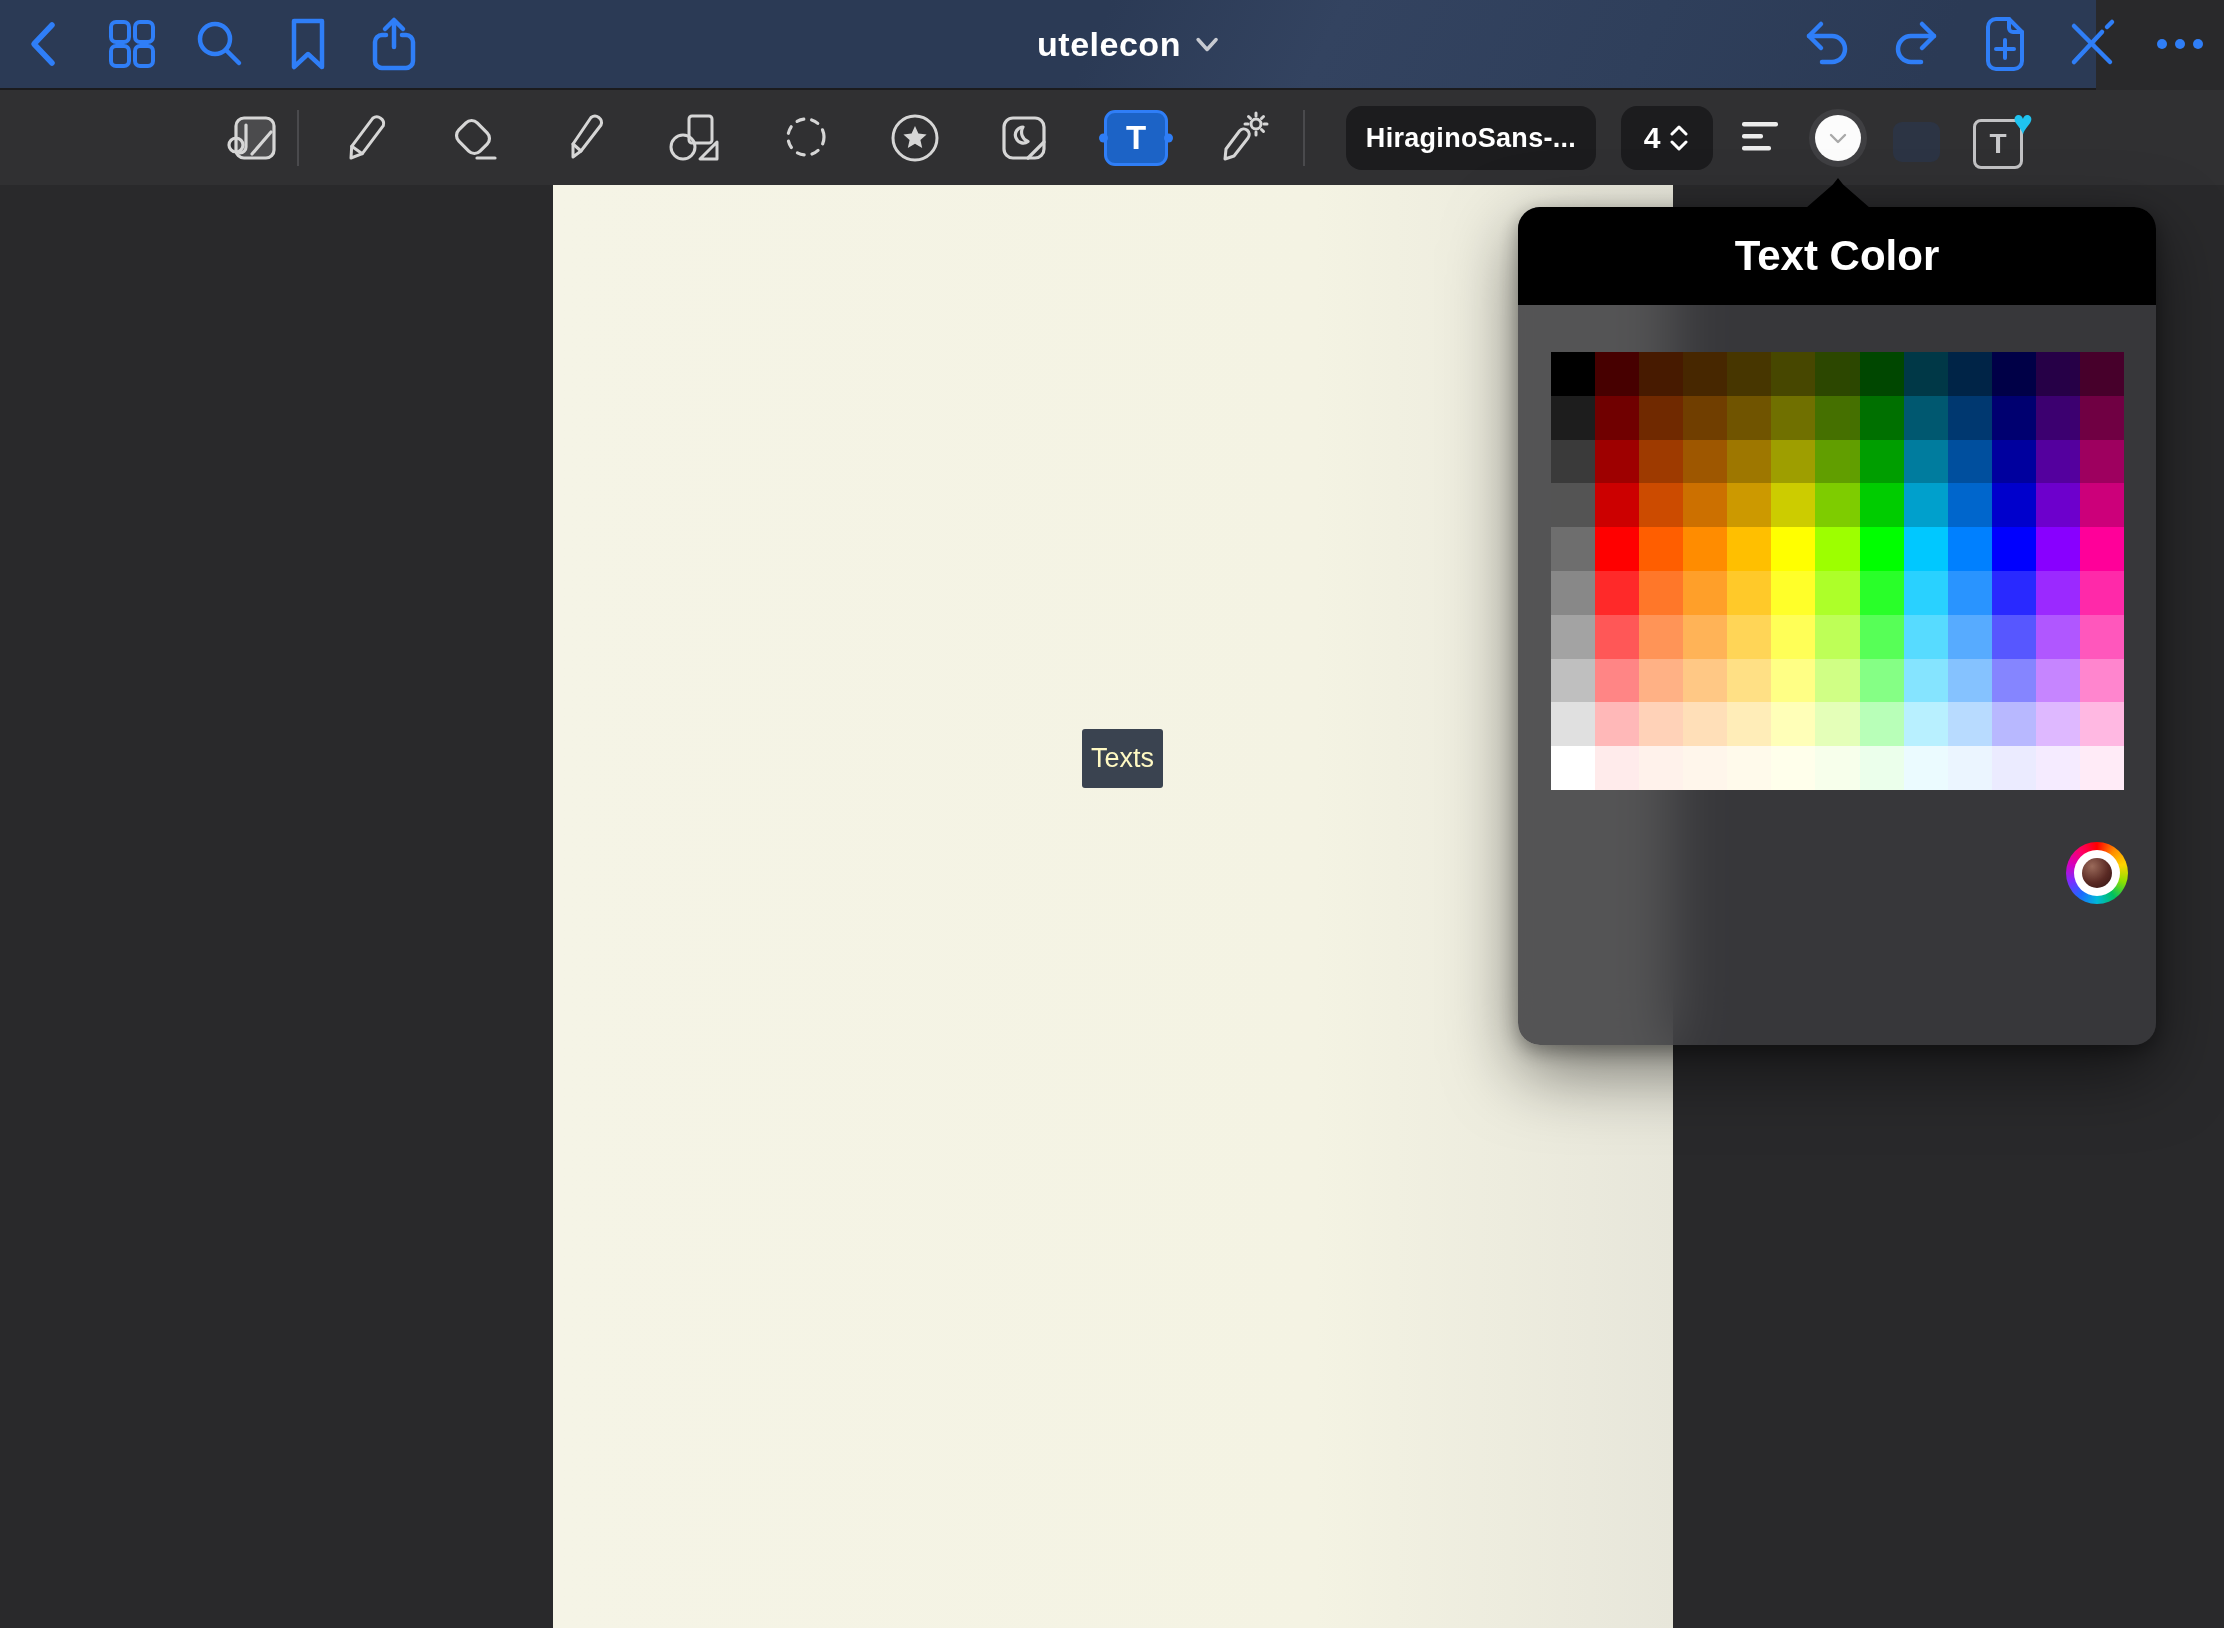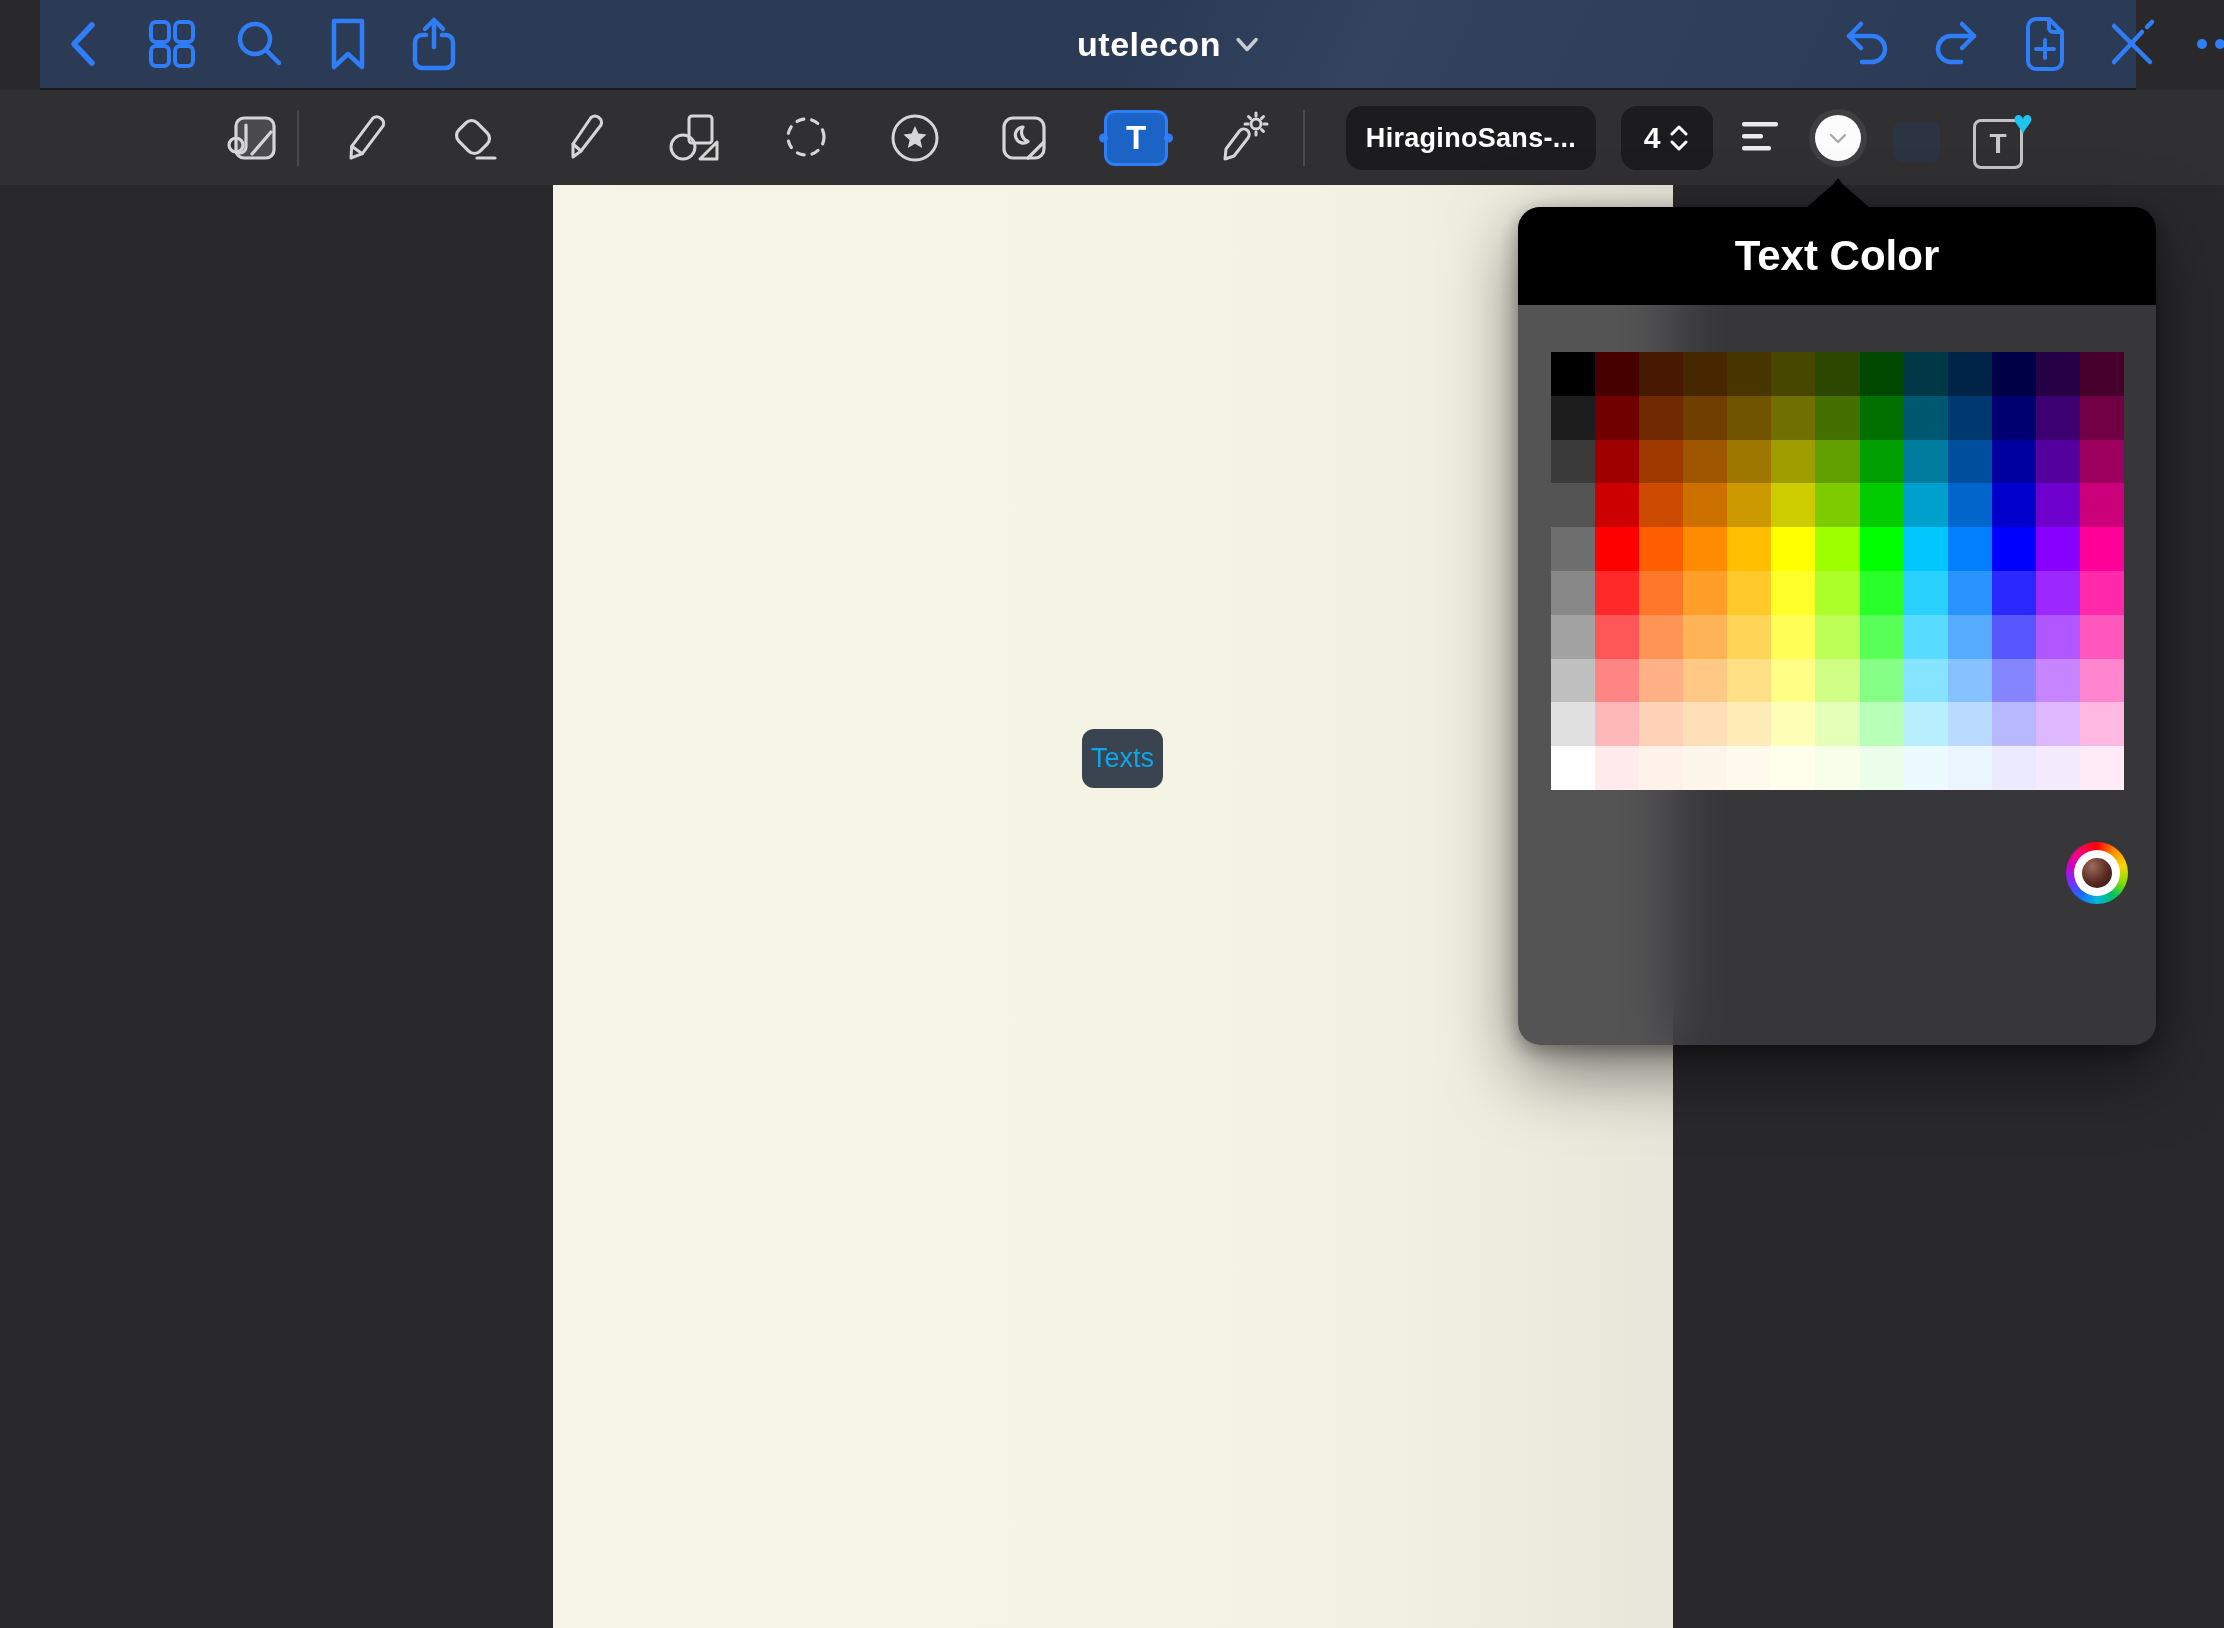--- a/index.html
+++ b/index.html
@@ -13,7 +13,6 @@
     position:absolute;left:0;top:0;width:2096px;height:88px;
     background:linear-gradient(115deg,var(--topbar-bg) 0%,var(--topbar-bg) 52%,#334360 63%,#2f3f5b 78%,var(--topbar-bg) 92%);
     border-bottom:2px solid #1b1b1d;
-    margin-left:40px;
   }
   .tb-icon{position:absolute;top:44px;transform:translate(-50%,-50%);display:flex;align-items:center;justify-content:center;cursor:pointer;}
   .tb-icon svg{display:block;}

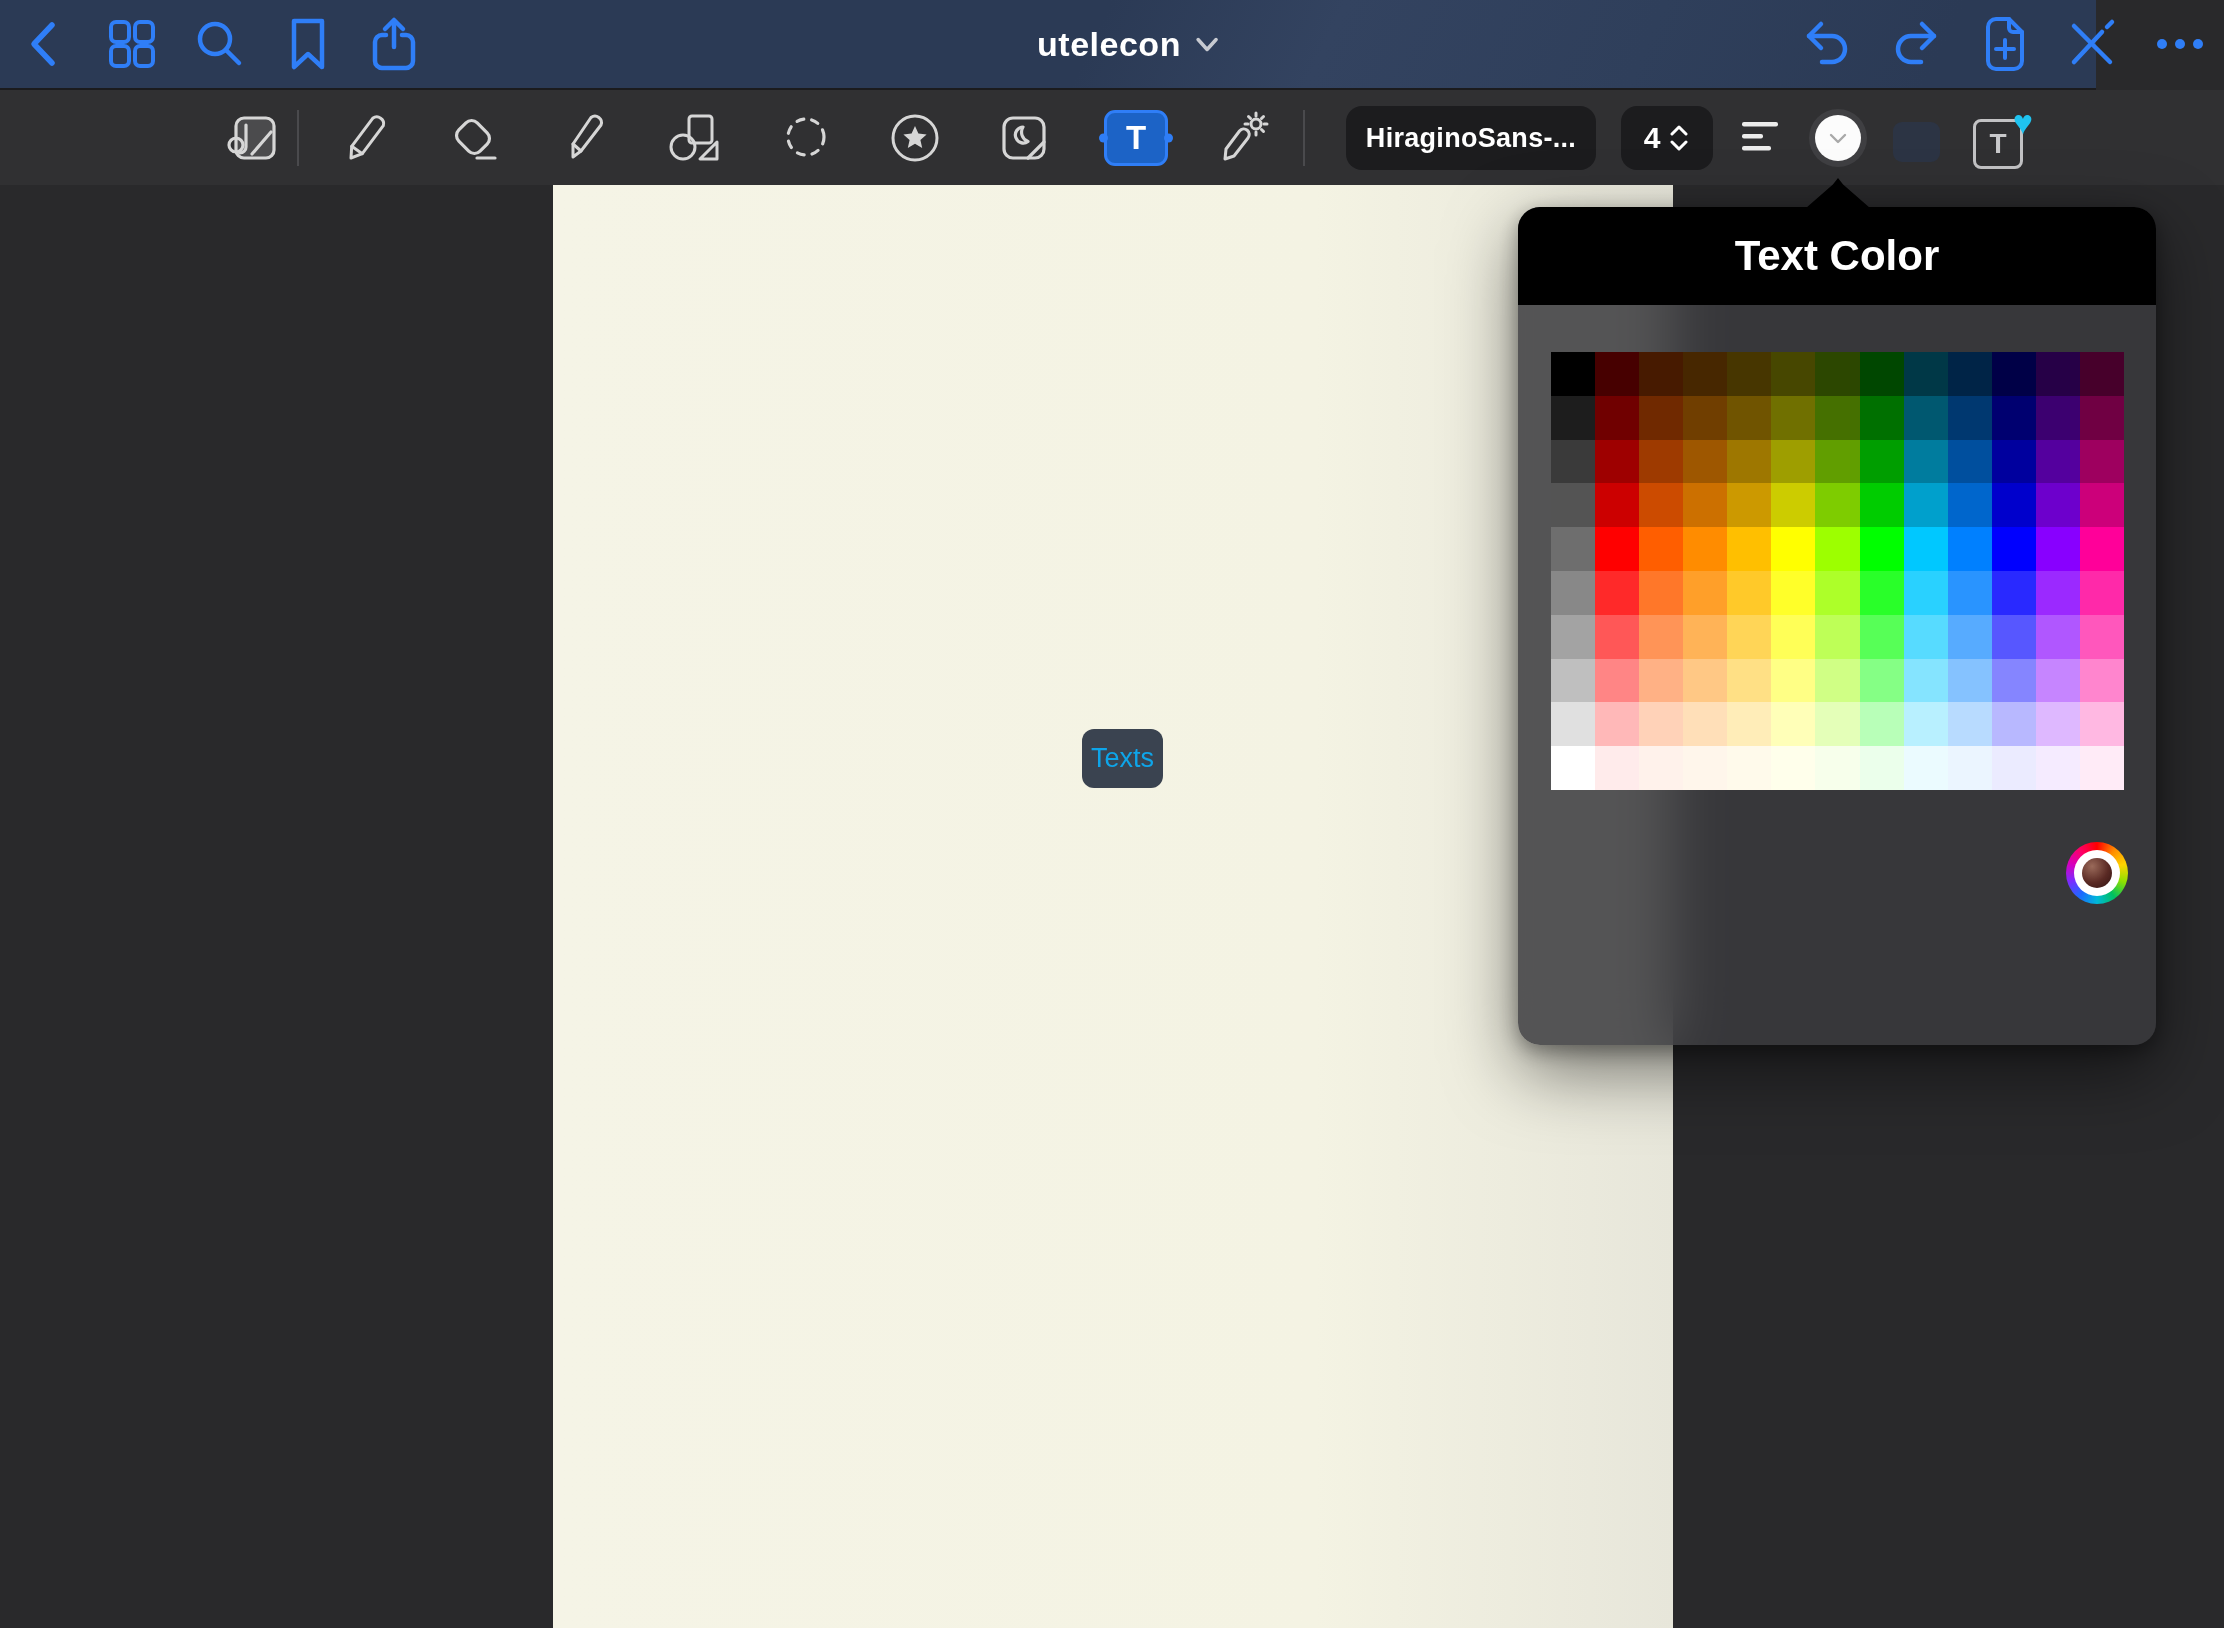--- a/index.html
+++ b/index.html
@@ -69,8 +69,8 @@
     background:linear-gradient(90deg,#f5f4e6 0%,var(--paper) 68%,#e7e6da 100%);
   }
   .text-object{
-    position:absolute;left:529px;top:544px;width:81px;height:59px;border-radius:12px;
-    background:var(--textbox-bg);color:#0ea5e9;font-size:27px;
+    position:absolute;left:529px;top:544px;width:81px;height:59px;border-radius:3px;
+    background:var(--textbox-bg);color:#fef9c3;font-size:27px;
     display:flex;align-items:center;justify-content:center;cursor:pointer;
   }
   

